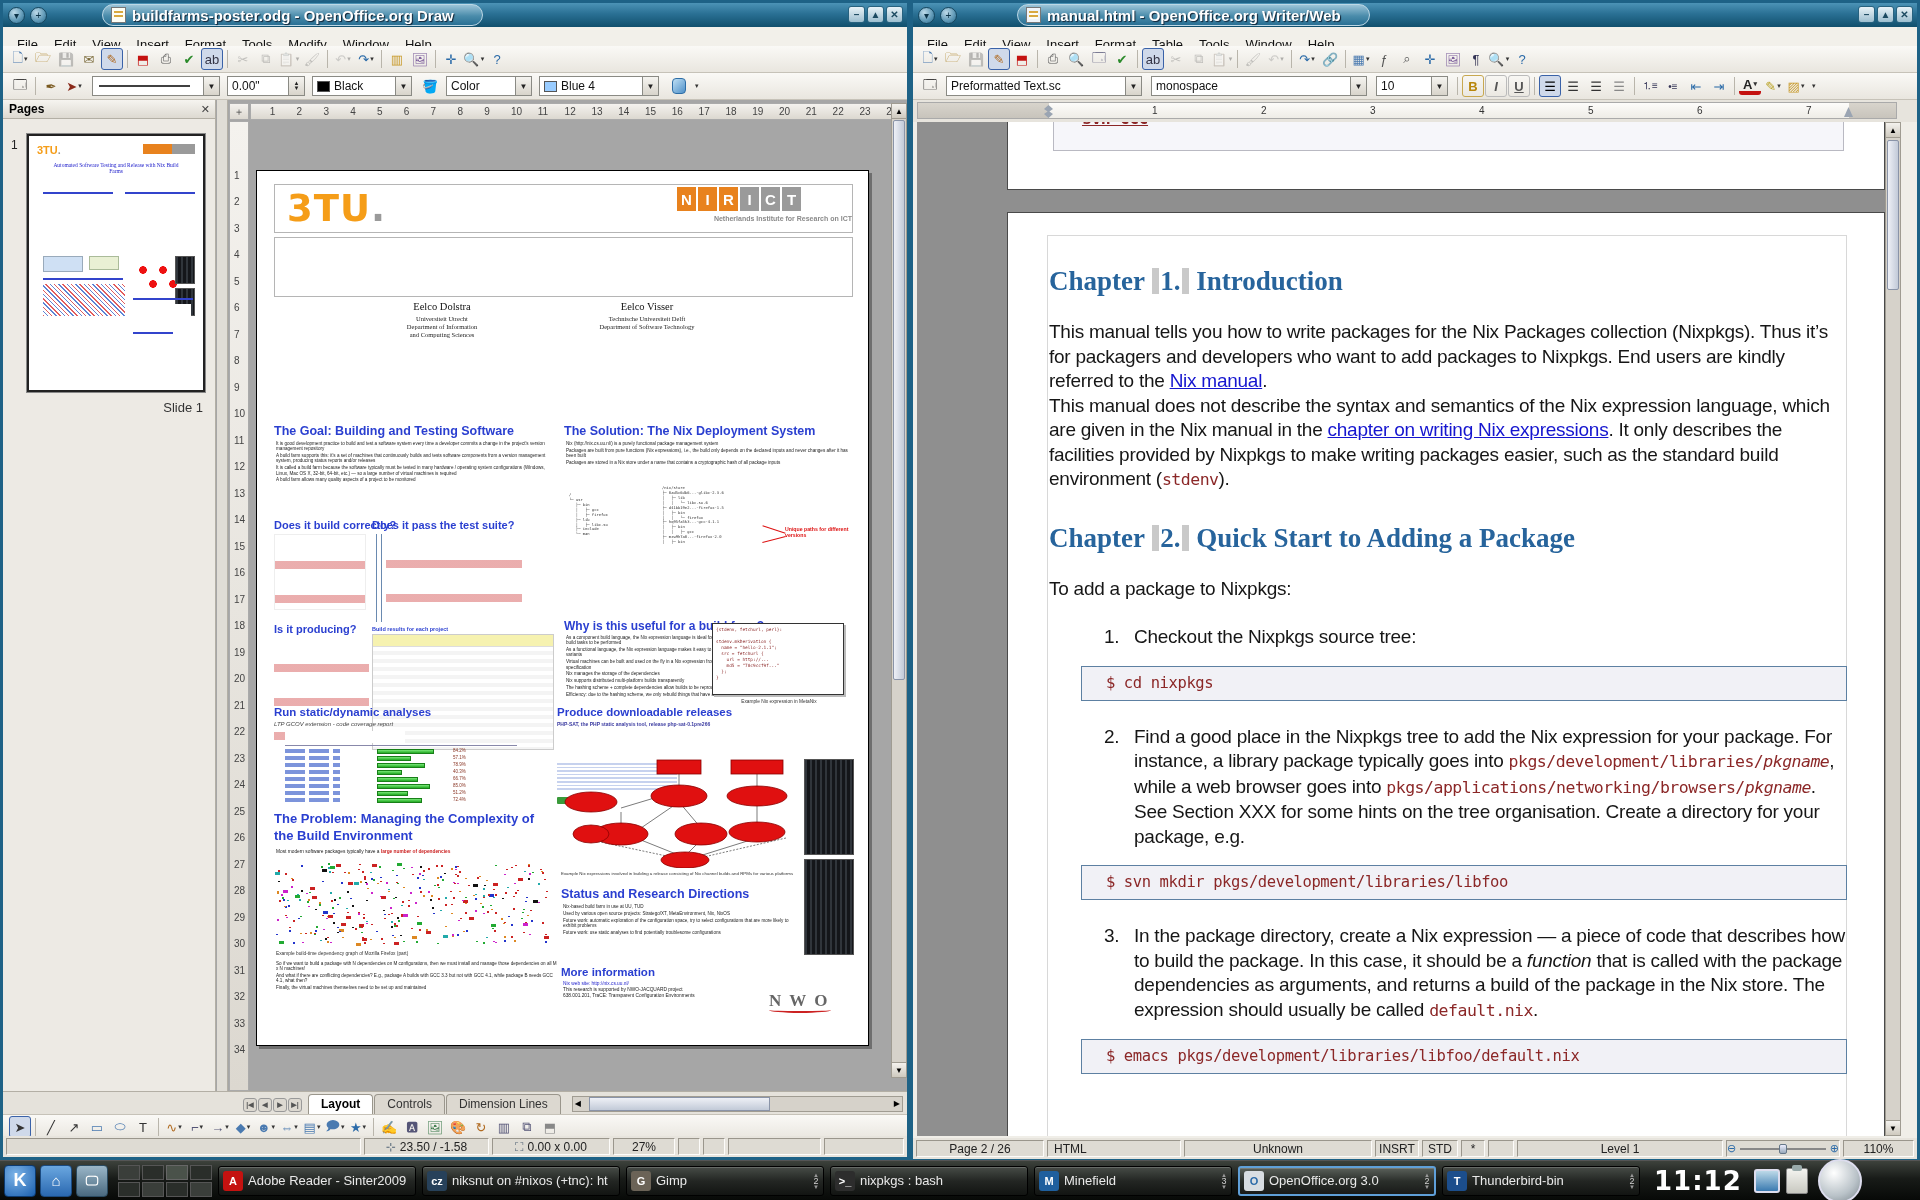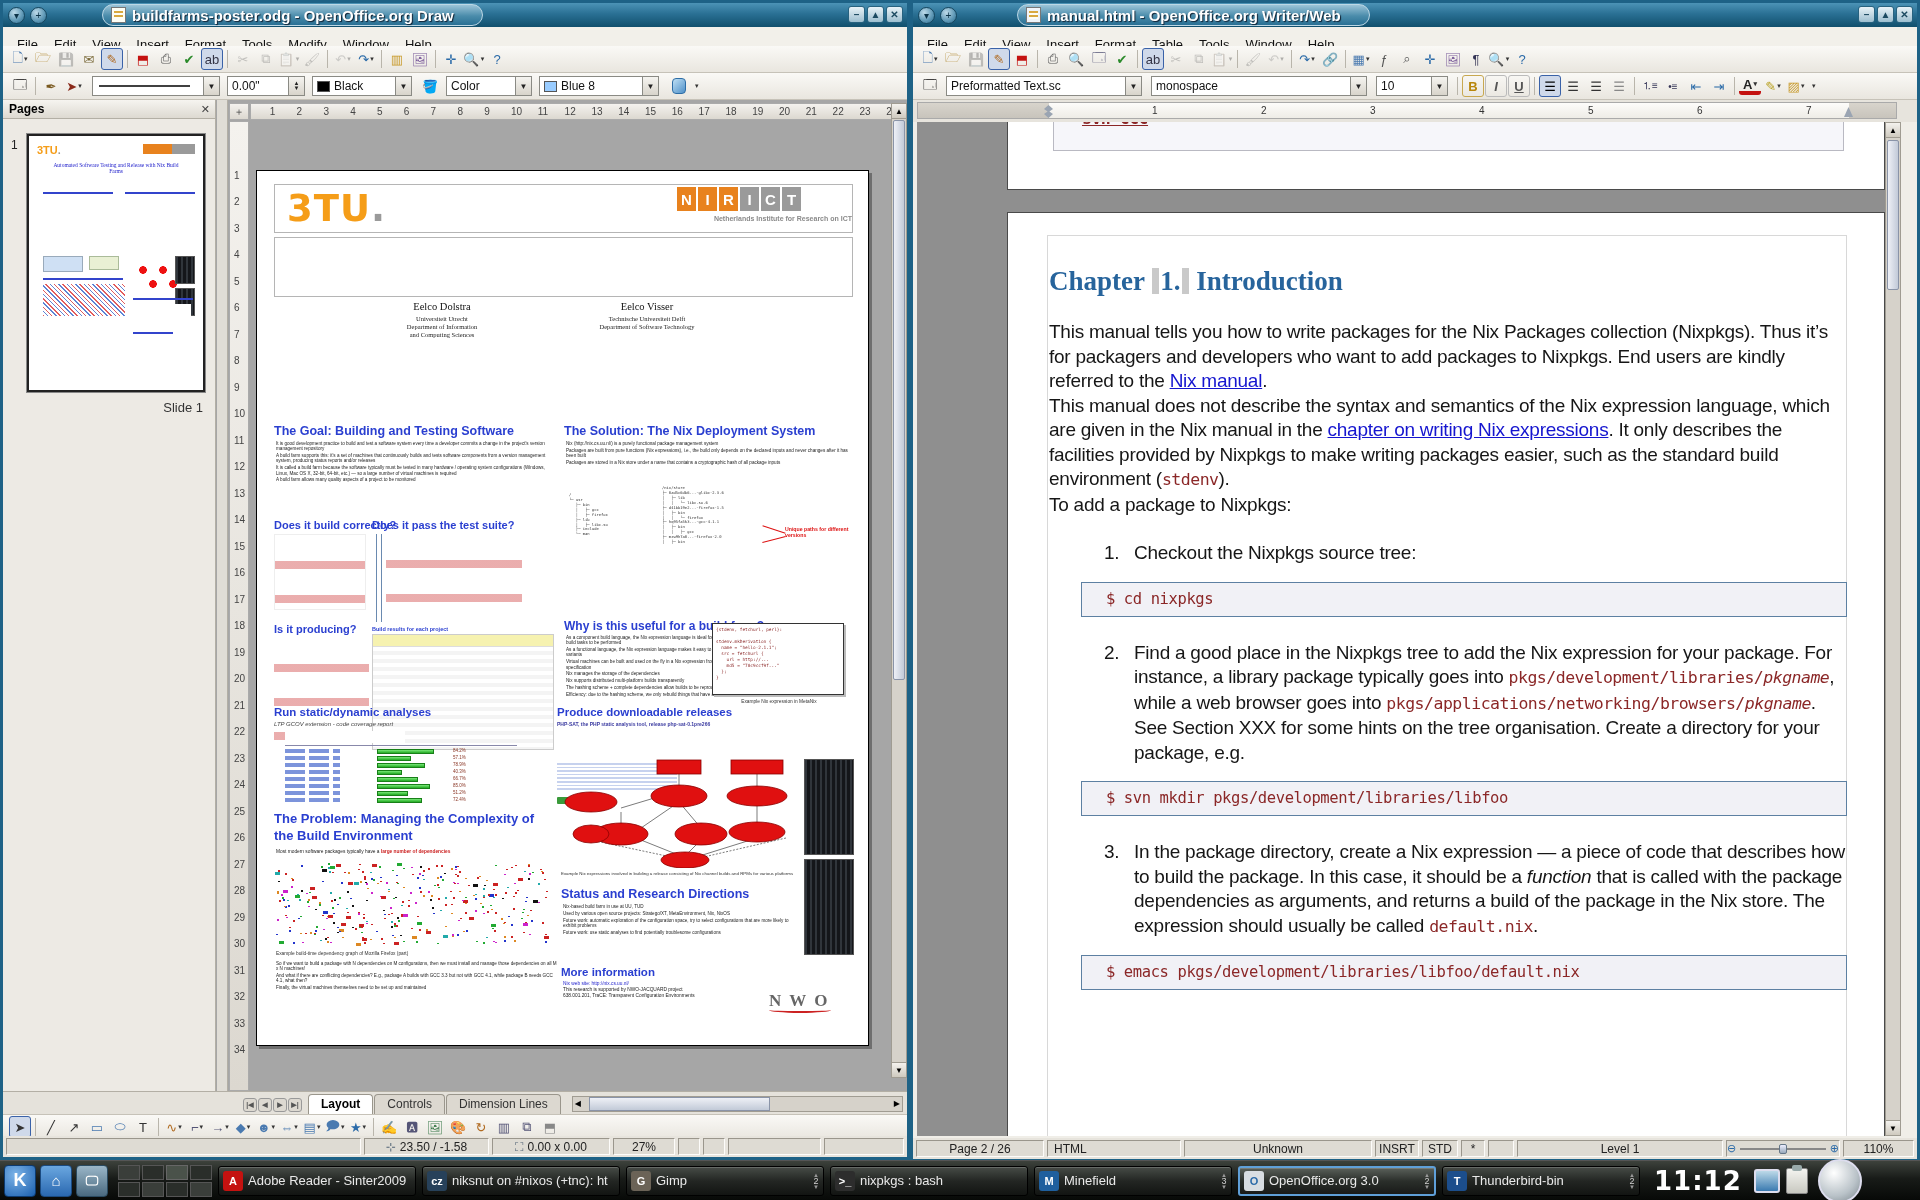--- a/index.html
+++ b/index.html
@@ -181,7 +181,7 @@
     </div>
     <div class="combo" style="width:120px;margin-left:6px;">
       <span class="swatch" style="background:#99ccff;"></span>
-      <span>Blue 8</span>
+      <span>Blue 4</span>
       <span class="arrow">▼</span>
     </div>
     <div class="ticon" style="margin-left:8px;">

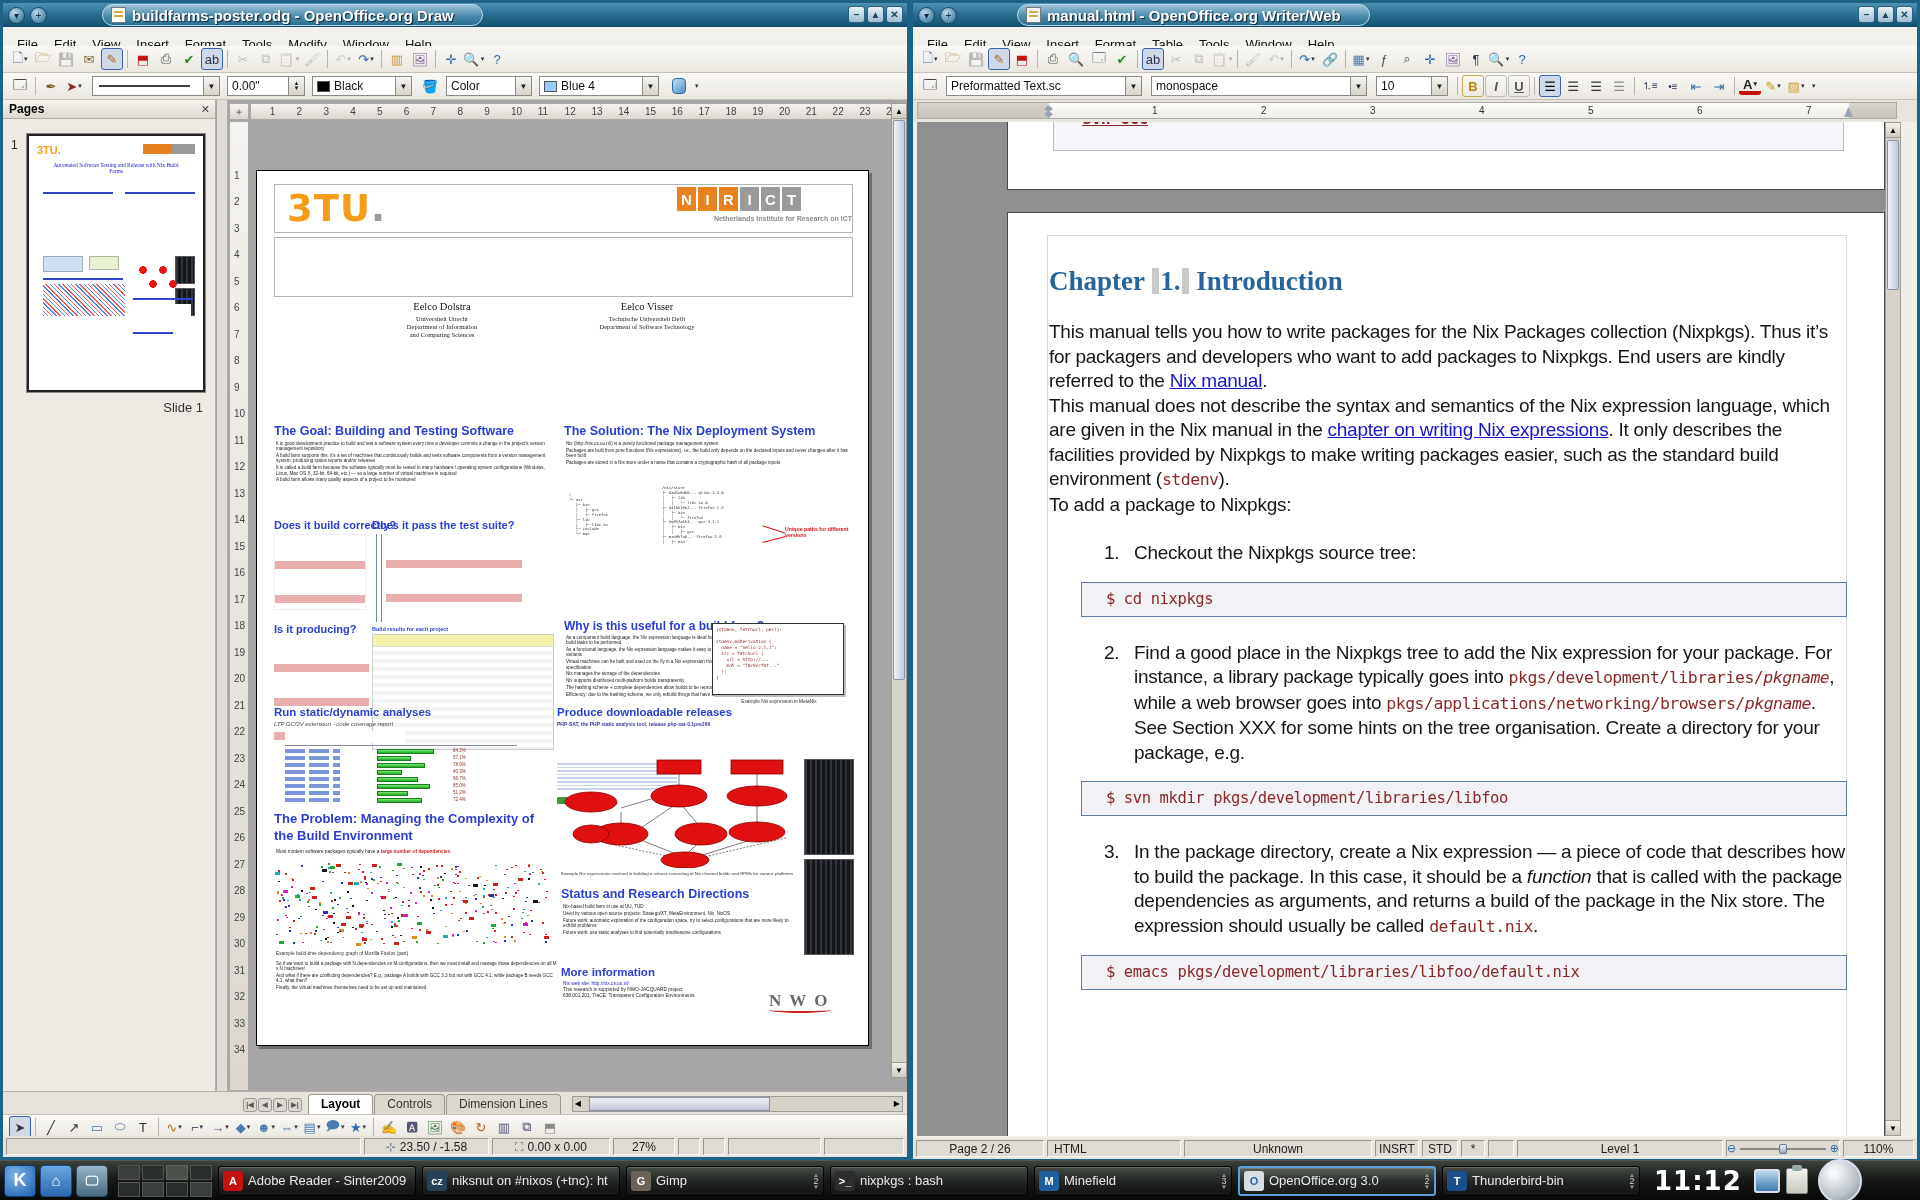--- a/index.html
+++ b/index.html
@@ -1019,6 +1019,7 @@
             <div class="h1"><span>Chapter </span><span class="bm"></span><span>1.</span><span class="bm"></span><span> Introduction</span></div>
             <div class="p"><span>This manual tells you how to write packages for the Nix Packages collection (Nixpkgs). Thus it’s for packagers and developers who want to add packages to Nixpkgs. End users are kindly referred to the </span><span class="link">Nix manual</span><span>.</span></div>
             <div class="p"><span>This manual does not describe the syntax and semantics of the Nix expression language, which are given in the Nix manual in the </span><span class="link">chapter on writing Nix expressions</span><span>. It only describes the facilities provided by Nixpkgs to make writing packages easier, such as the standard build environment (</span><span class="codei">stdenv</span><span>).</span></div>
+            <div class="h1"><span>Chapter </span><span class="bm"></span><span>2.</span><span class="bm"></span><span> Quick Start to Adding a Package</span></div>
             <div class="p"><span>To add a package to Nixpkgs:</span></div>
             <div class="li"><span class="num">1.</span><span>Checkout the Nixpkgs source tree:</span></div>
             <div class="codeblock">

